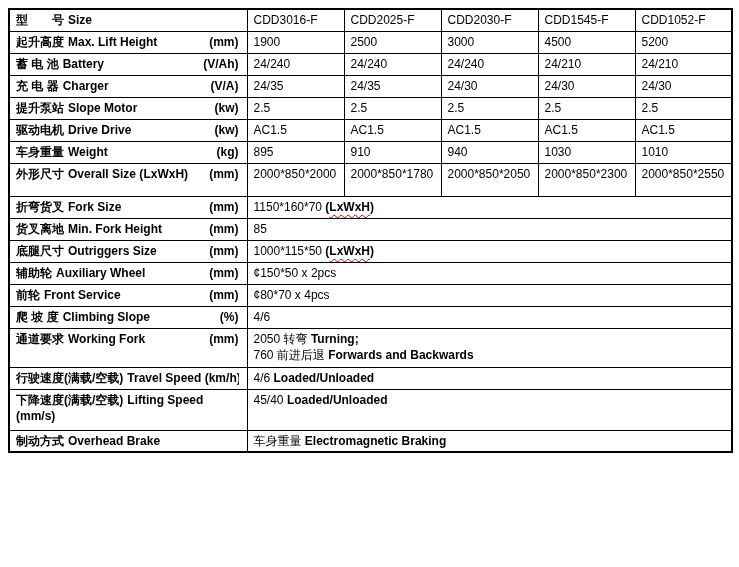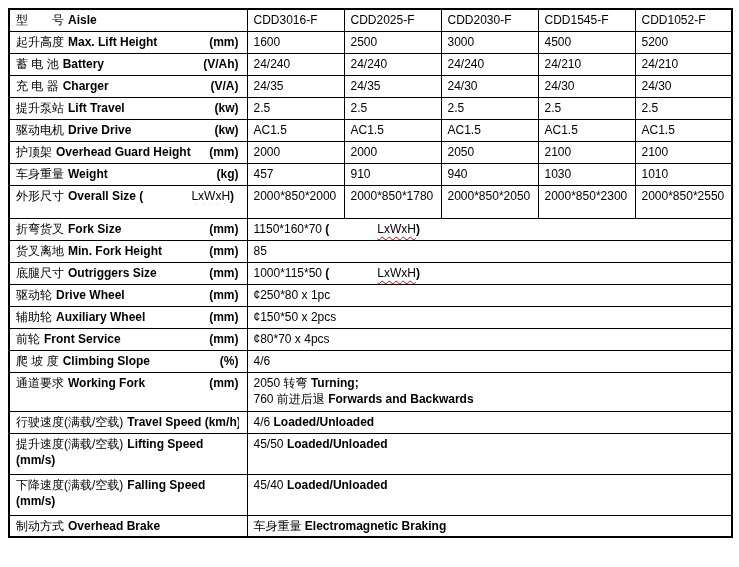--- a/index.html
+++ b/index.html
@@ -28,7 +28,7 @@
   tr.h-m{height:39px;}
   tr.h-m2{height:41px;}
   .lblflex{display:flex;justify-content:space-between;white-space:nowrap;overflow:hidden;}
-  .cn{font-weight:normal;margin-right:4px;margin-top:40px;}
+  .cn{font-weight:bold;margin-right:4px;margin-top:40px;}
   .en{font-weight:bold;}
   .unit{font-weight:bold;margin-left:6px;}
   .line2{font-weight:bold;}

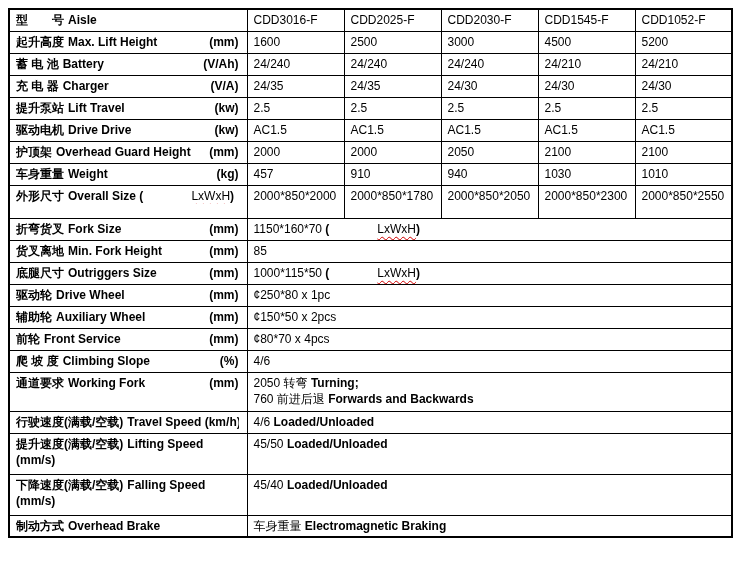--- a/index.html
+++ b/index.html
@@ -62,7 +62,7 @@
         <tr class="h-std">
           <td class="label">
             <div class="lblflex">
-              <span class="lblmain"><span class="cn">型　　号</span><span class="en">Aisle</span></span>
+              <span class="lblmain"><span class="cn">型　　号</span><span class="en">Size</span></span>
             </div>
           </td>
           <td class="val"><span class="vline">CDD3016-F</span></td>

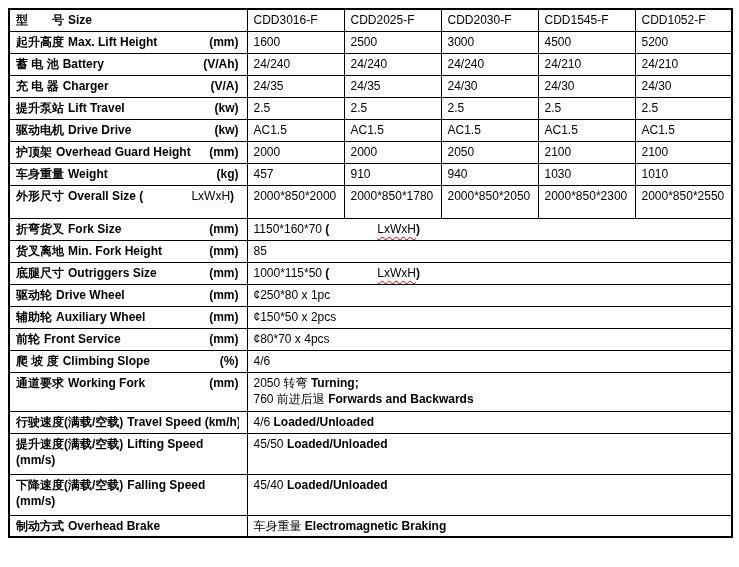--- a/index.html
+++ b/index.html
@@ -78,7 +78,7 @@
               <span class="unit">(mm)</span>
             </div>
           </td>
-          <td class="val"><span class="vline">1600</span></td>
+          <td class="val"><span class="vline">1900</span></td>
           <td class="val"><span class="vline">2500</span></td>
           <td class="val"><span class="vline">3000</span></td>
           <td class="val"><span class="vline">4500</span></td>

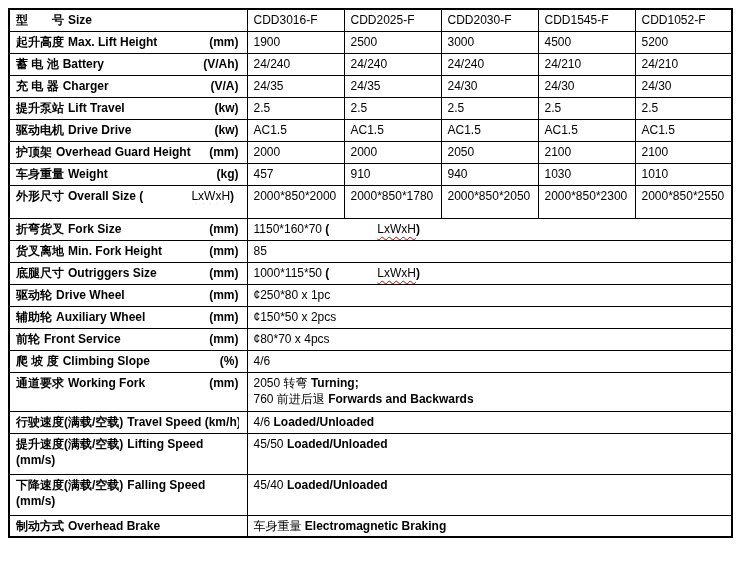--- a/index.html
+++ b/index.html
@@ -113,7 +113,7 @@
         <tr class="h-std">
           <td class="label">
             <div class="lblflex">
-              <span class="lblmain"><span class="cn">提升泵站</span><span class="en">Lift Travel</span></span>
+              <span class="lblmain"><span class="cn">提升泵站</span><span class="en">Slope Motor</span></span>
               <span class="unit">(kw)</span>
             </div>
           </td>

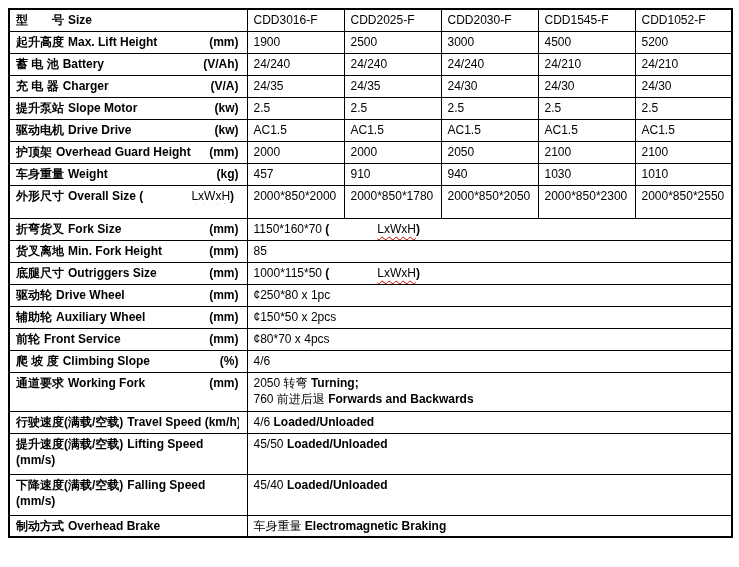--- a/index.html
+++ b/index.html
@@ -139,19 +139,6 @@
         <tr class="h-std">
           <td class="label">
             <div class="lblflex">
-              <span class="lblmain"><span class="cn">护顶架</span><span class="en">Overhead Guard Height</span></span>
-              <span class="unit">(mm)</span>
-            </div>
-          </td>
-          <td class="val"><span class="vline">2000</span></td>
-          <td class="val"><span class="vline">2000</span></td>
-          <td class="val"><span class="vline">2050</span></td>
-          <td class="val"><span class="vline">2100</span></td>
-          <td class="val"><span class="vline">2100</span></td>
-        </tr>
-        <tr class="h-std">
-          <td class="label">
-            <div class="lblflex">
               <span class="lblmain"><span class="cn">车身重量</span><span class="en">Weight</span></span>
               <span class="unit">(kg)</span>
             </div>

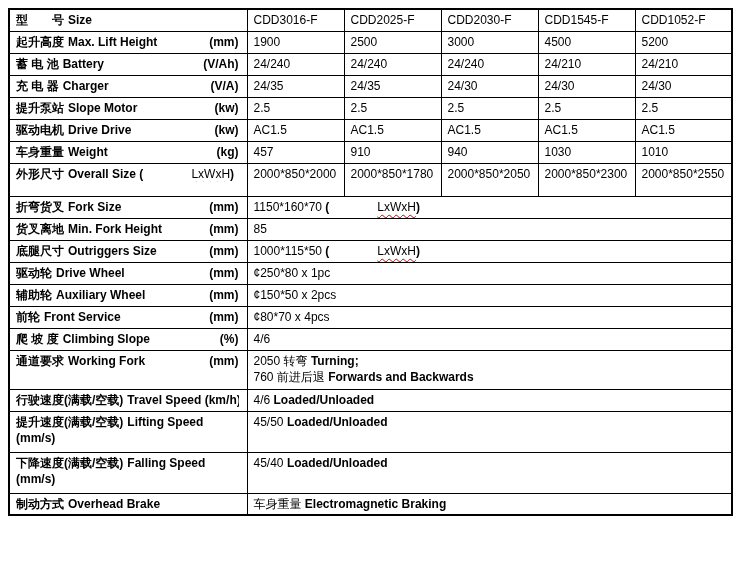--- a/index.html
+++ b/index.html
@@ -143,7 +143,7 @@
               <span class="unit">(kg)</span>
             </div>
           </td>
-          <td class="val"><span class="vline">457</span></td>
+          <td class="val"><span class="vline">895</span></td>
           <td class="val"><span class="vline">910</span></td>
           <td class="val"><span class="vline">940</span></td>
           <td class="val"><span class="vline">1030</span></td>

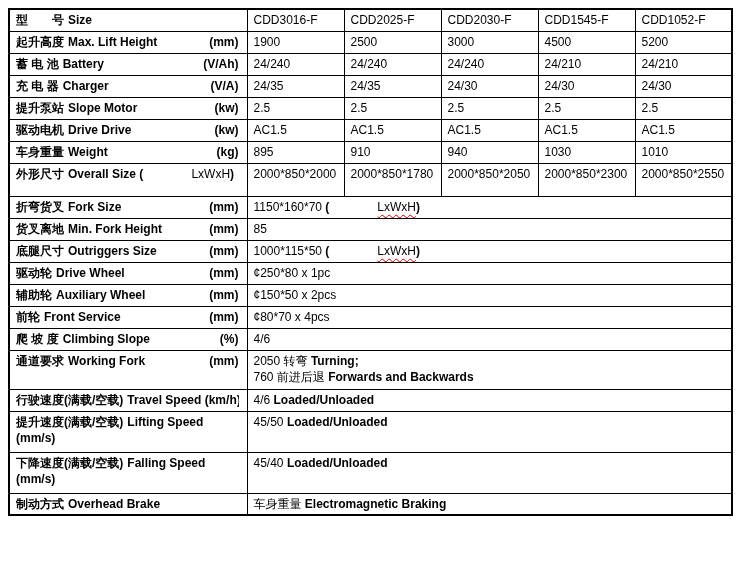--- a/index.html
+++ b/index.html
@@ -34,14 +34,13 @@
   .line2{font-weight:bold;}
   .b{font-weight:bold;}
   .wavy{
-    font-weight:normal;
+    font-weight:bold;
     text-decoration:underline;
     text-decoration-style:wavy;
     text-decoration-color:#d00000;
     text-decoration-thickness:1px;
     text-underline-offset:3px;
     text-decoration-skip-ink:none;
-    margin-left:48px;
   }
   .vline{white-space:nowrap;}
 </style>

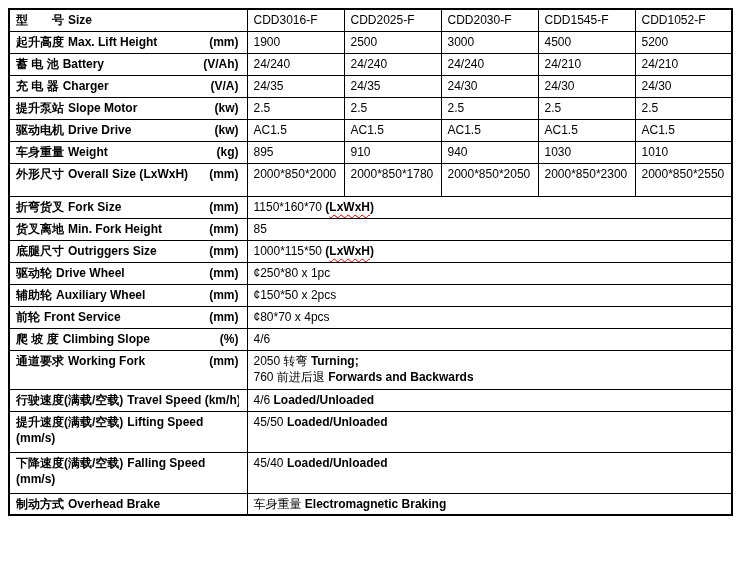--- a/index.html
+++ b/index.html
@@ -197,17 +197,6 @@
         <tr class="h-std">
           <td class="label">
             <div class="lblflex">
-              <span class="lblmain"><span class="cn">驱动轮</span><span class="en">Drive Wheel</span></span>
-              <span class="unit">(mm)</span>
-            </div>
-          </td>
-          <td class="val merged" colspan="5">
-            <div class="vline"><span>¢250*80 x 1pc</span></div>
-          </td>
-        </tr>
-        <tr class="h-std">
-          <td class="label">
-            <div class="lblflex">
               <span class="lblmain"><span class="cn">辅助轮</span><span class="en">Auxiliary Wheel</span></span>
               <span class="unit">(mm)</span>
             </div>

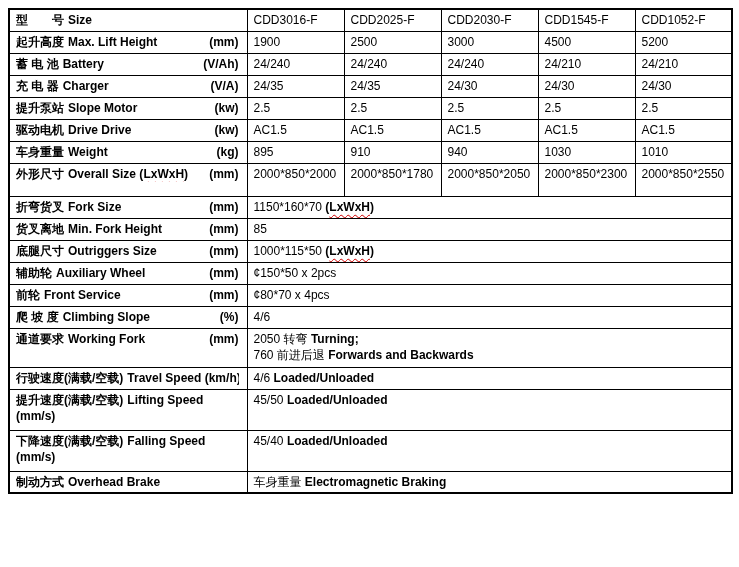--- a/index.html
+++ b/index.html
@@ -252,17 +252,6 @@
         <tr class="h-m2">
           <td class="label">
             <div class="lblflex">
-              <span class="lblmain"><span class="cn">提升速度(满载/空载)</span><span class="en">Lifting Speed</span></span>
-            </div>
-            <div class="line2">(mm/s)</div>
-          </td>
-          <td class="val merged" colspan="5">
-            <div class="vline"><span>45/50 </span><span class="b">Loaded/Unloaded</span></div>
-          </td>
-        </tr>
-        <tr class="h-m2">
-          <td class="label">
-            <div class="lblflex">
               <span class="lblmain"><span class="cn">下降速度(满载/空载)</span><span class="en">Falling Speed</span></span>
             </div>
             <div class="line2">(mm/s)</div>

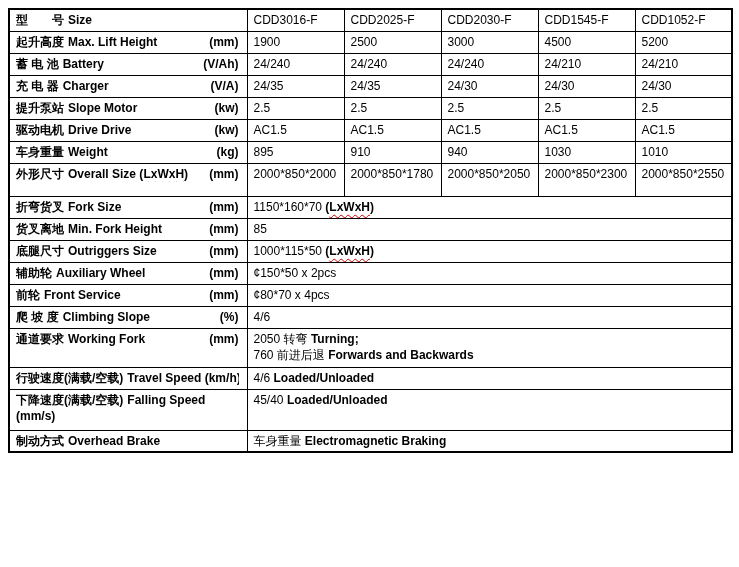--- a/index.html
+++ b/index.html
@@ -252,7 +252,7 @@
         <tr class="h-m2">
           <td class="label">
             <div class="lblflex">
-              <span class="lblmain"><span class="cn">下降速度(满载/空载)</span><span class="en">Falling Speed</span></span>
+              <span class="lblmain"><span class="cn">下降速度(满载/空载)</span><span class="en">Lifting Speed</span></span>
             </div>
             <div class="line2">(mm/s)</div>
           </td>

